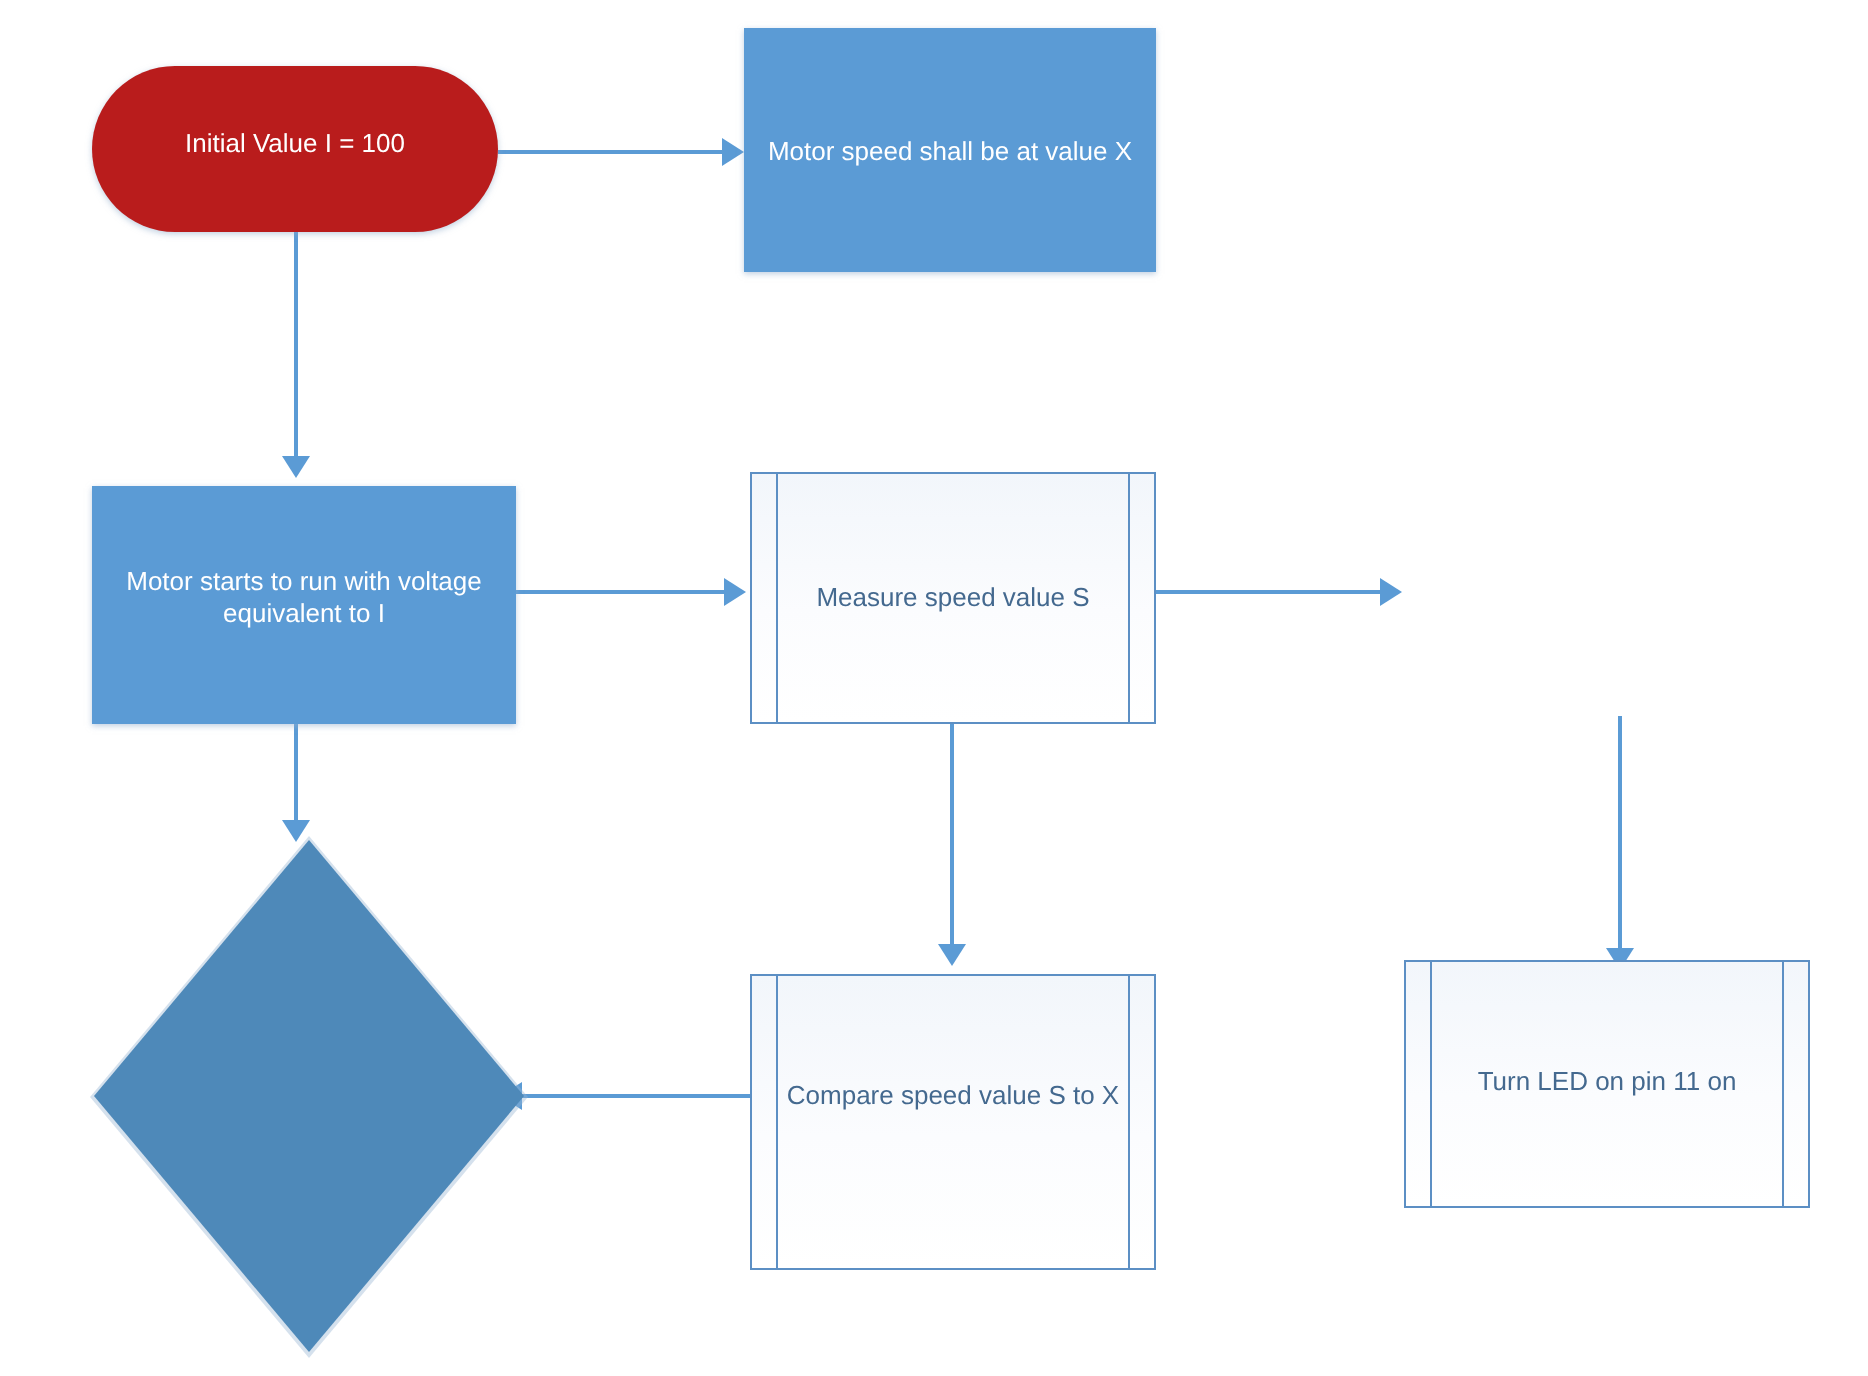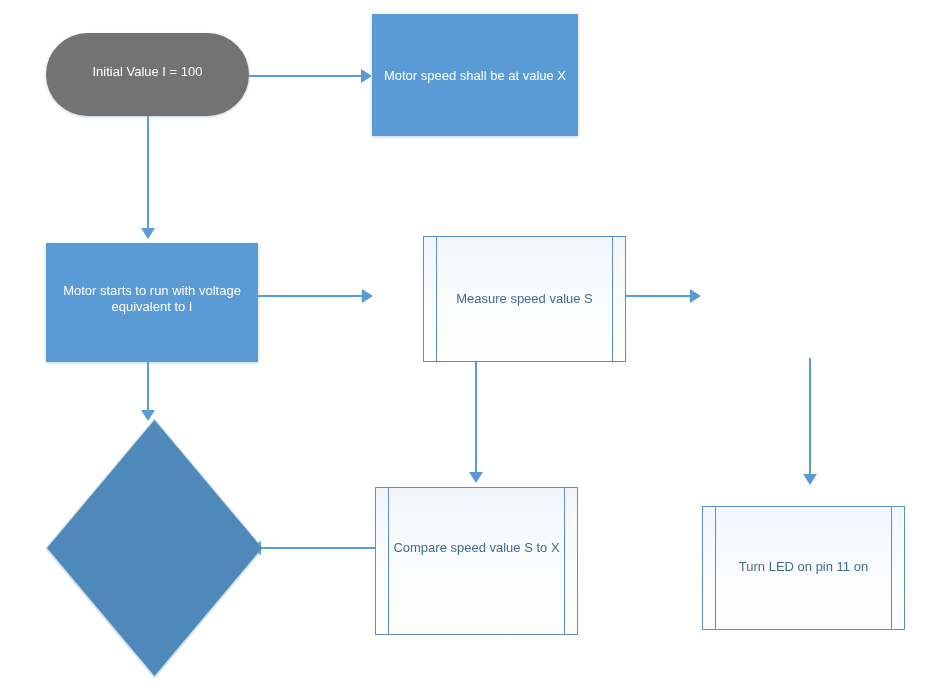--- a/index.html
+++ b/index.html
@@ -31,7 +31,7 @@
   
   .terminator {
     position: absolute;
-    background: #737373;
+    background: #b91c1c;
     border-radius: 999px;
     box-shadow: 0 1px 3px rgba(140,170,200,0.55);
   }

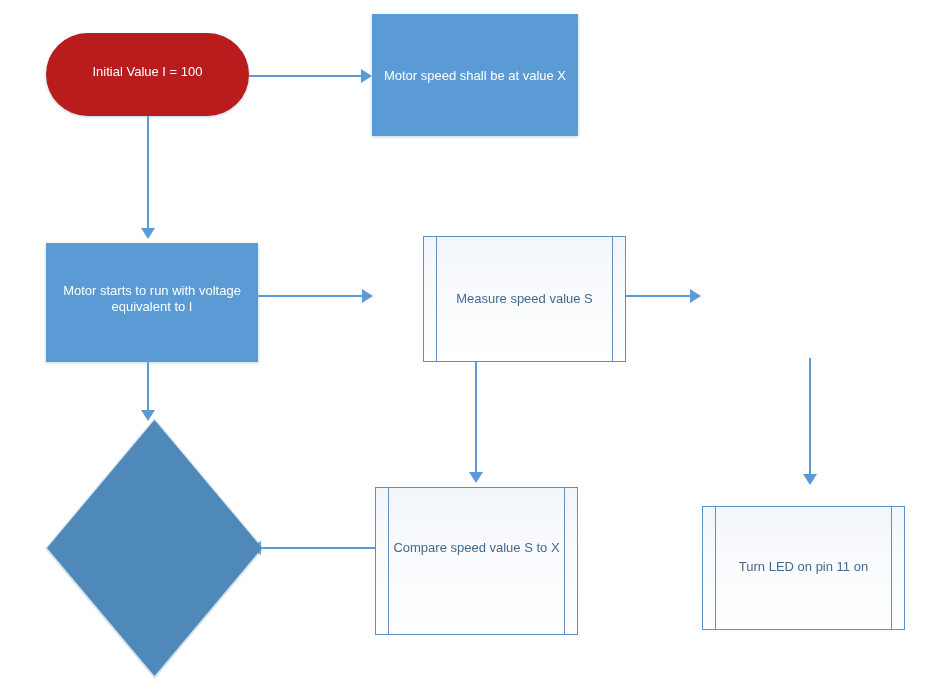--- a/index.html
+++ b/index.html
@@ -168,7 +168,7 @@
     <div class="node-text" style="top:54px;">Motor speed shall be at value X</div>
   </div>
 
-  <div class="predefined" style="left:375px; top:236px; width:203px; height:126px;margin-left:48px;">
+  <div class="predefined" style="left:375px; top:236px; width:203px; height:126px;">
     <div class="rail left"></div>
     <div class="rail right"></div>
     <div class="node-text" style="top:54px;">Measure speed value S</div>

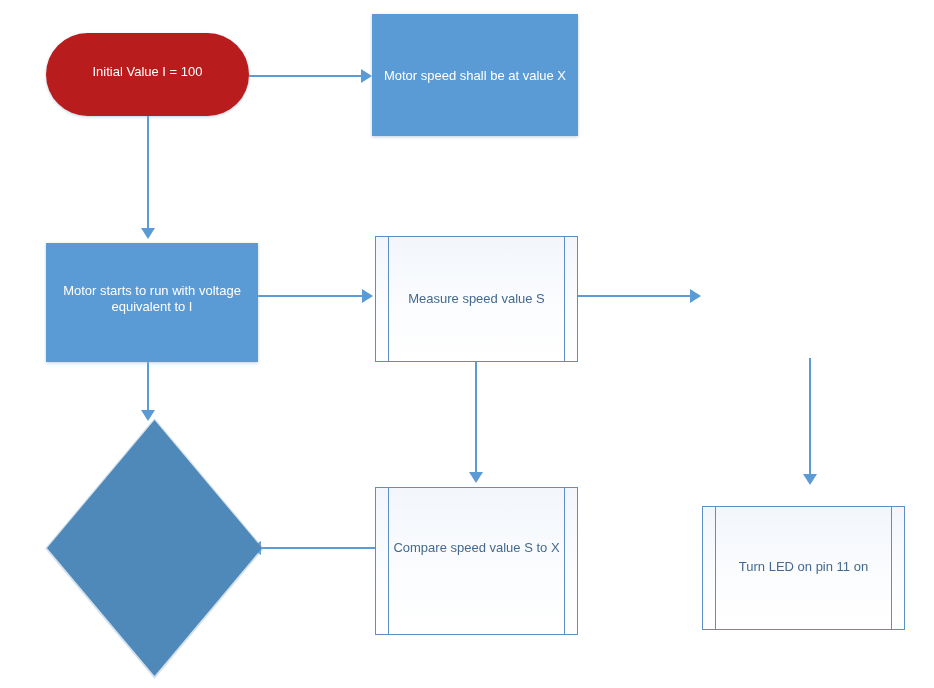--- a/index.html
+++ b/index.html
@@ -186,7 +186,7 @@
     <div class="node-text" style="top:52px;">Compare speed value S to X</div>
   </div>
 
-  <div class="predefined" style="left:702px; top:506px; width:203px; height:124px;">
+  <div class="predefined" style="left:702px; top:480px; width:203px; height:124px;">
     <div class="rail left"></div>
     <div class="rail right"></div>
     <div class="node-text" style="top:52px;">Turn LED on pin 11 on</div>

